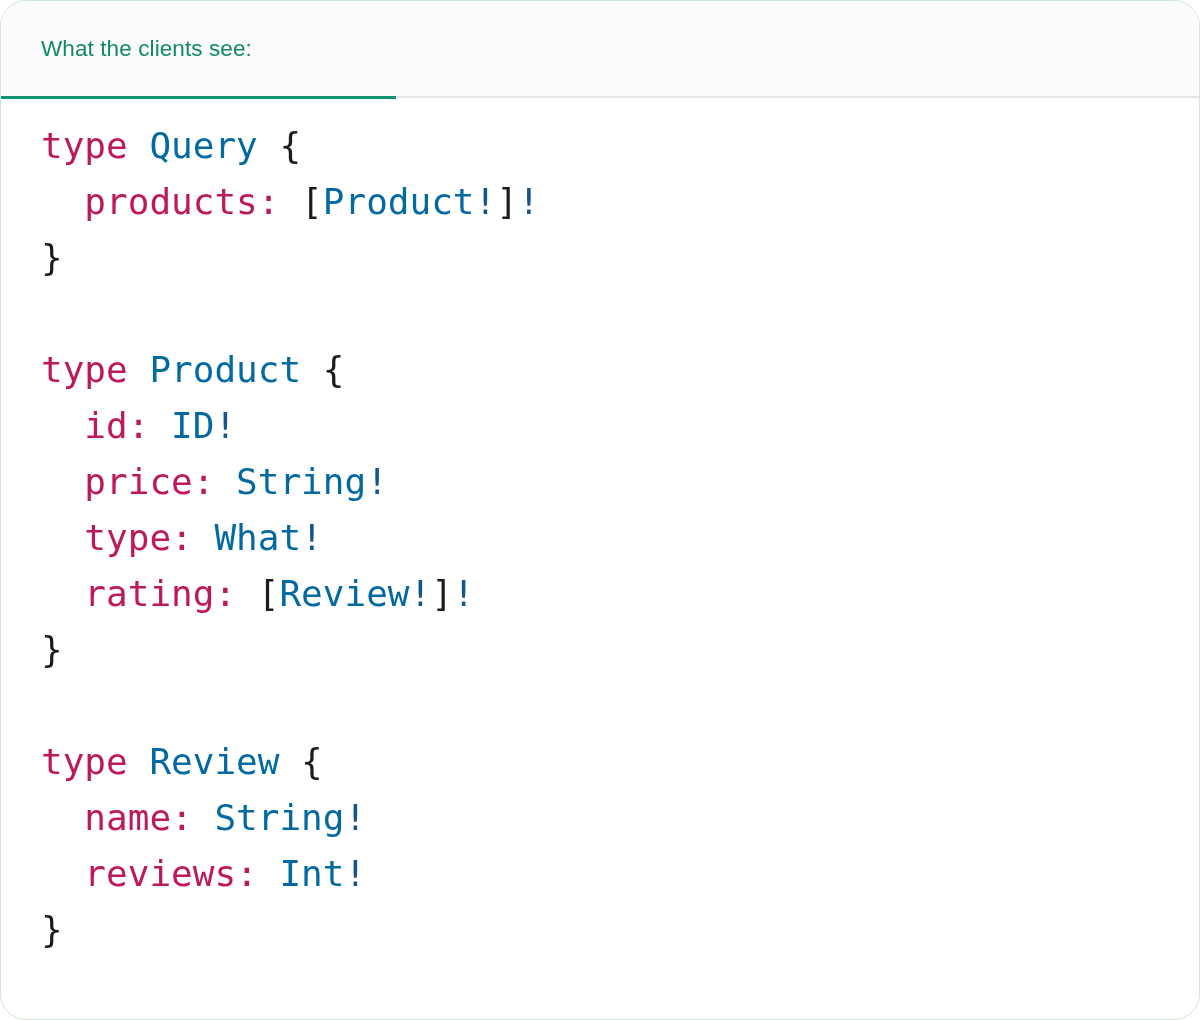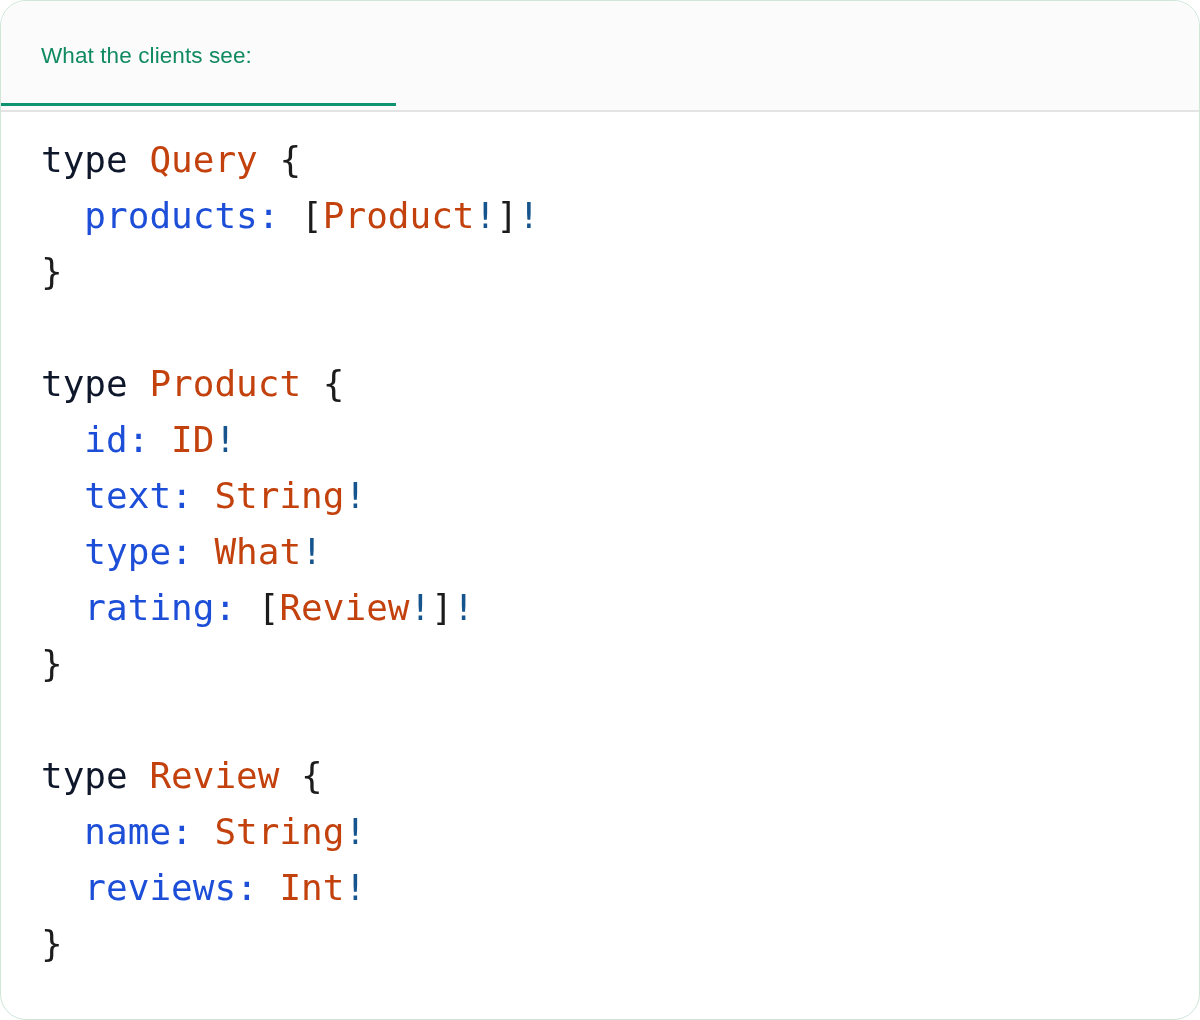--- a/index.html
+++ b/index.html
@@ -30,7 +30,7 @@
   .tabstrip {
     position: relative;
     box-sizing: border-box;
-    height: 111px;
+    height: 97px;
     background: #fbfbfb;
     border-bottom: 2px solid #e4e4e4;
     display: flex;

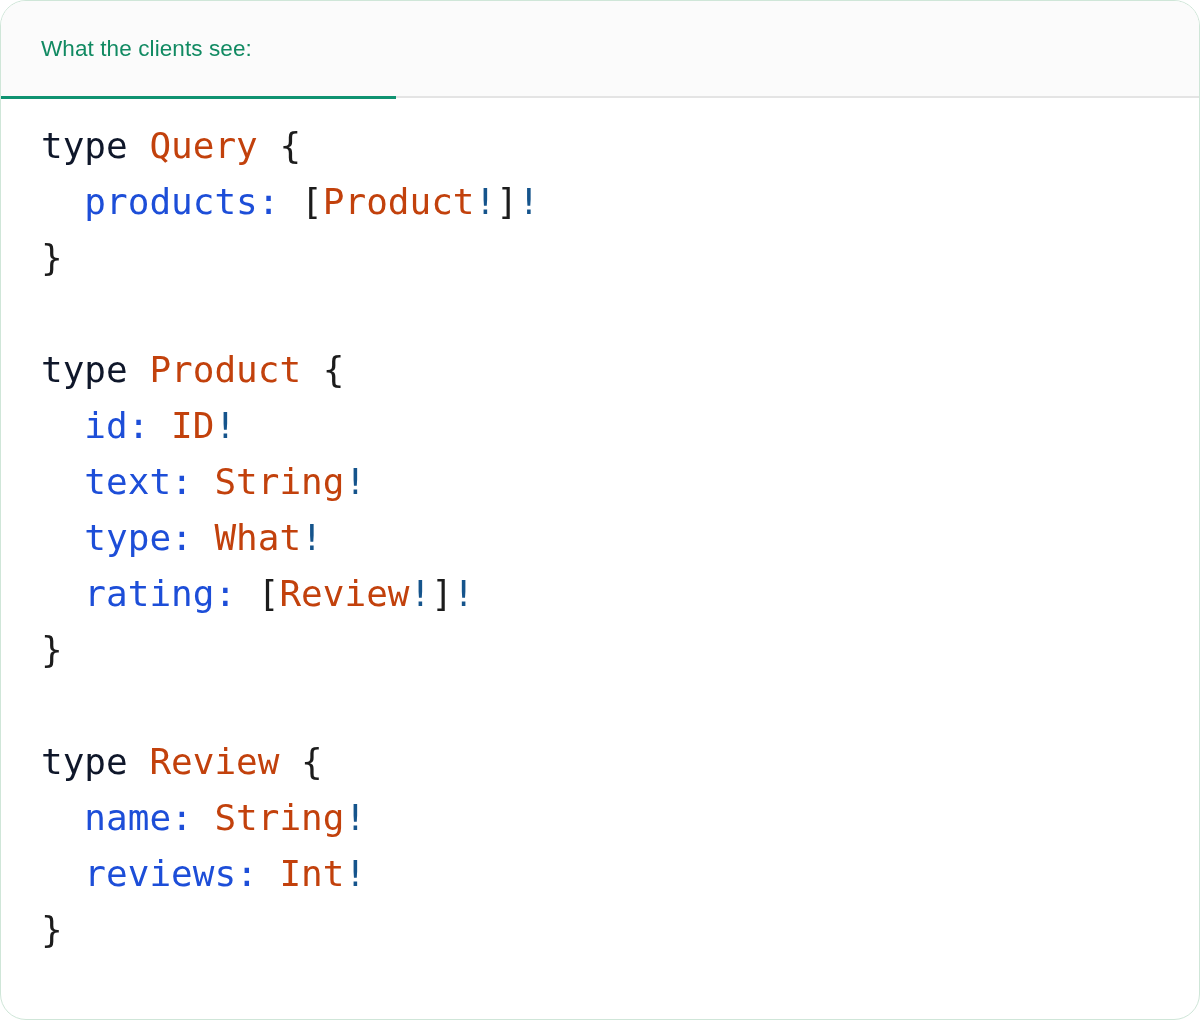--- a/index.html
+++ b/index.html
@@ -94,7 +94,7 @@
   }
 
   
-  .tok-keyword { color: #0f172a; }
+  .tok-keyword { color: #be185d; }
   .tok-typename { color: #c2410c; }
   .tok-field    { color: #1d4ed8; }
   .tok-punct    { color: #1c1c1c; }

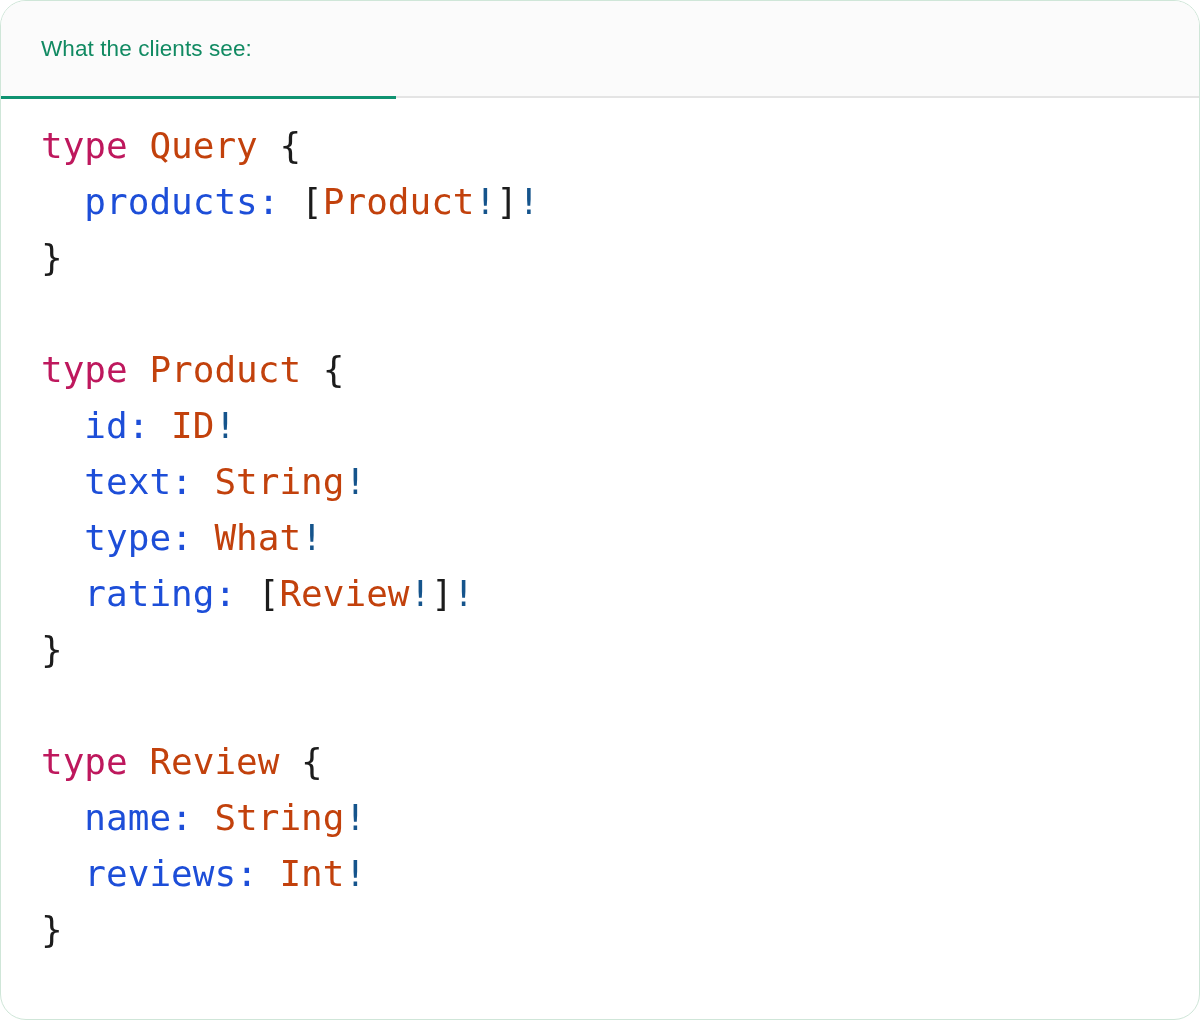--- a/index.html
+++ b/index.html
@@ -95,7 +95,7 @@
 
   
   .tok-keyword { color: #be185d; }
-  .tok-typename { color: #c2410c; }
+  .tok-typename { color: #0369a1; }
   .tok-field    { color: #1d4ed8; }
   .tok-punct    { color: #1c1c1c; }
   .tok-bang     { color: #15548c; }

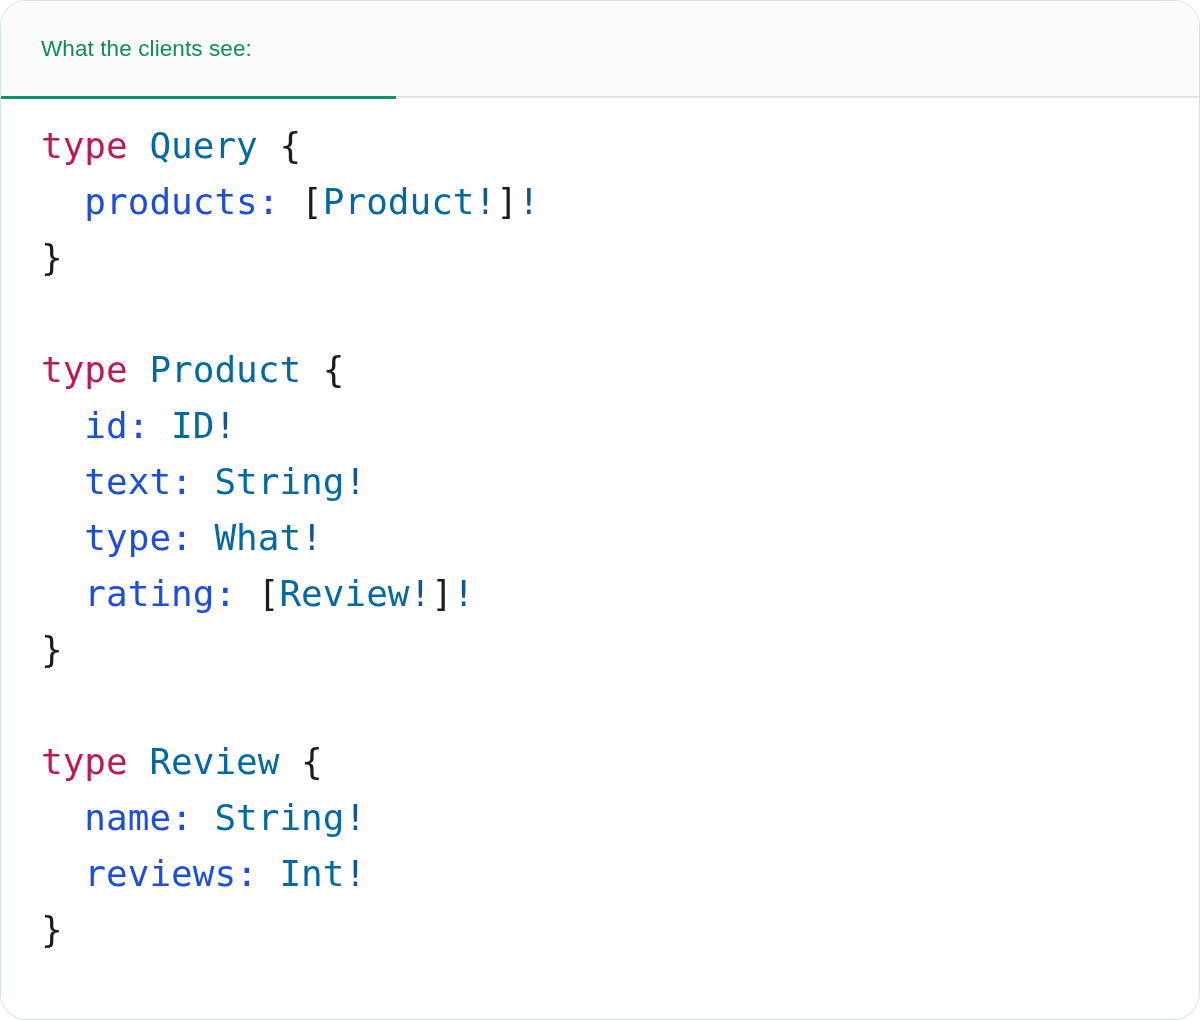--- a/index.html
+++ b/index.html
@@ -96,7 +96,7 @@
   
   .tok-keyword { color: #be185d; }
   .tok-typename { color: #0369a1; }
-  .tok-field    { color: #1d4ed8; }
+  .tok-field    { color: #be185d; }
   .tok-punct    { color: #1c1c1c; }
   .tok-bang     { color: #15548c; }
 </style>

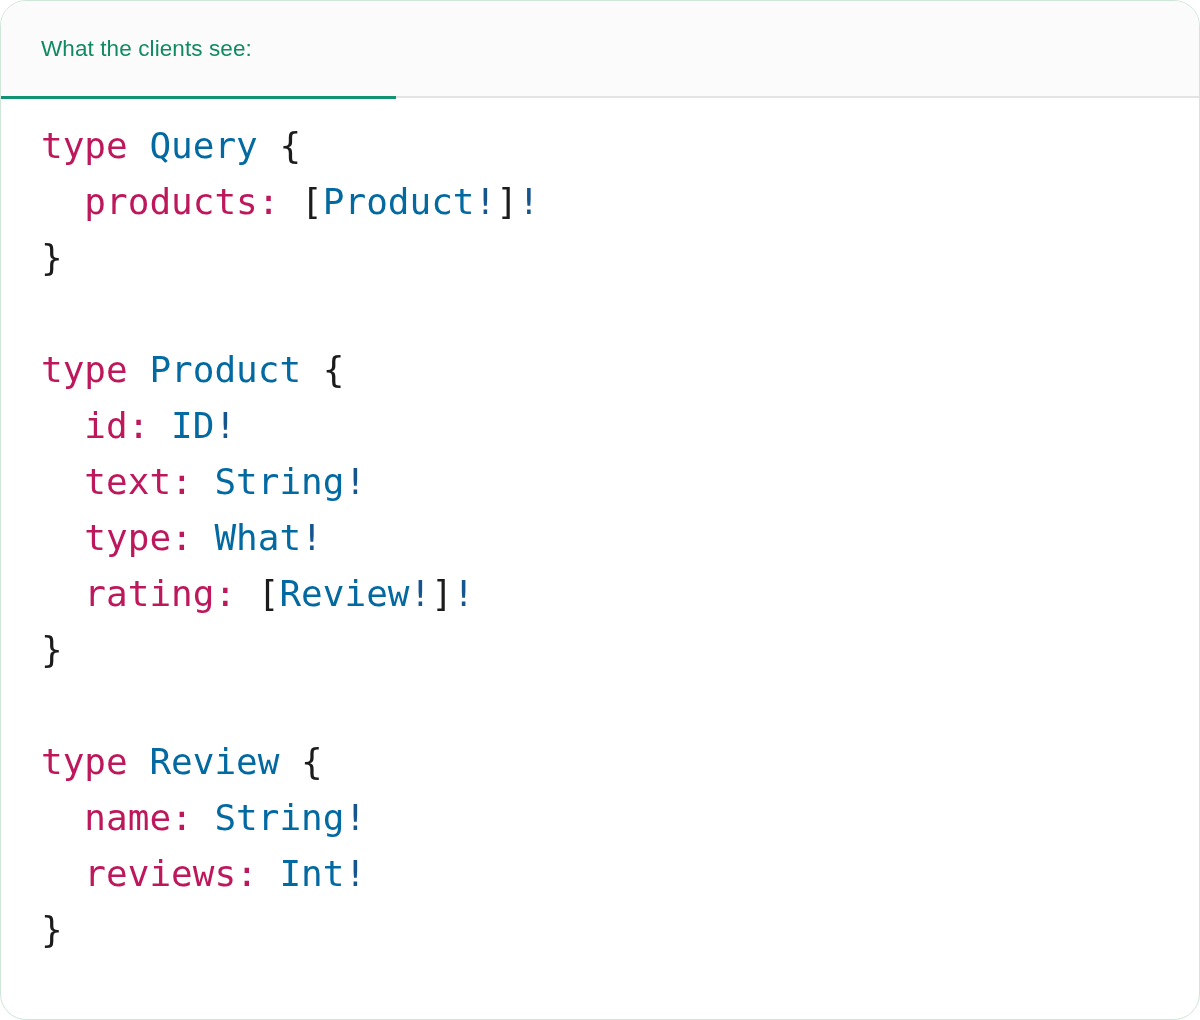--- a/index.html
+++ b/index.html
@@ -119,7 +119,7 @@
 <span class="code-line blank"></span>
 <span class="code-line"><span class="tok-keyword">type</span><span class="tok-punct"> </span><span class="tok-typename">Product</span><span class="tok-punct"> {</span></span>
 <span class="code-line">  <span class="tok-field">id: </span><span class="tok-typename">ID</span><span class="tok-bang">!</span></span>
-<span class="code-line">  <span class="tok-field">text: </span><span class="tok-typename">String</span><span class="tok-bang">!</span></span>
+<span class="code-line">  <span class="tok-field">price: </span><span class="tok-typename">String</span><span class="tok-bang">!</span></span>
 <span class="code-line">  <span class="tok-field">type: </span><span class="tok-typename">What</span><span class="tok-bang">!</span></span>
 <span class="code-line">  <span class="tok-field">rating: </span><span class="tok-punct">[</span><span class="tok-typename">Review</span><span class="tok-bang">!</span><span class="tok-punct">]</span><span class="tok-bang">!</span></span>
 <span class="code-line"><span class="tok-punct">}</span></span>

